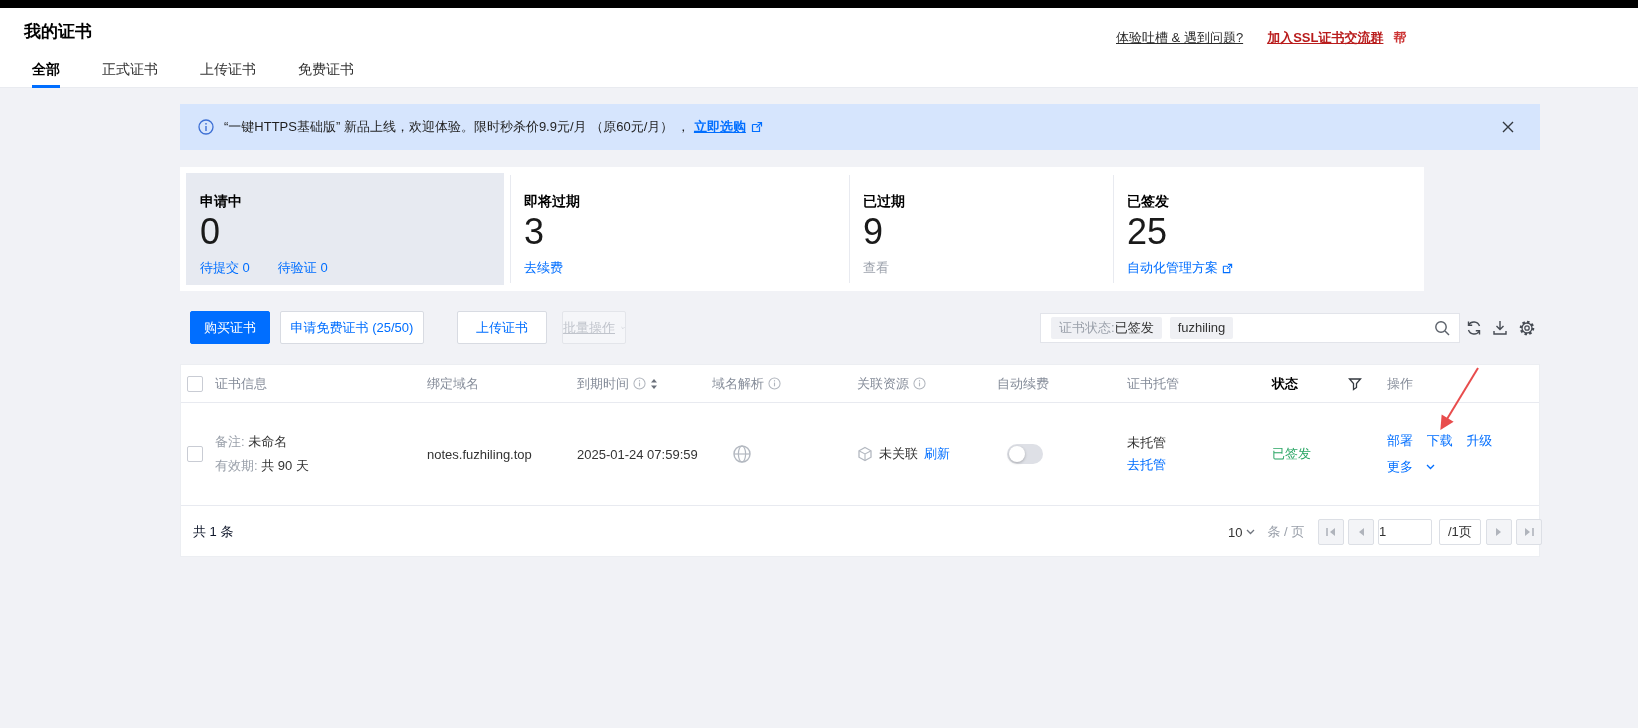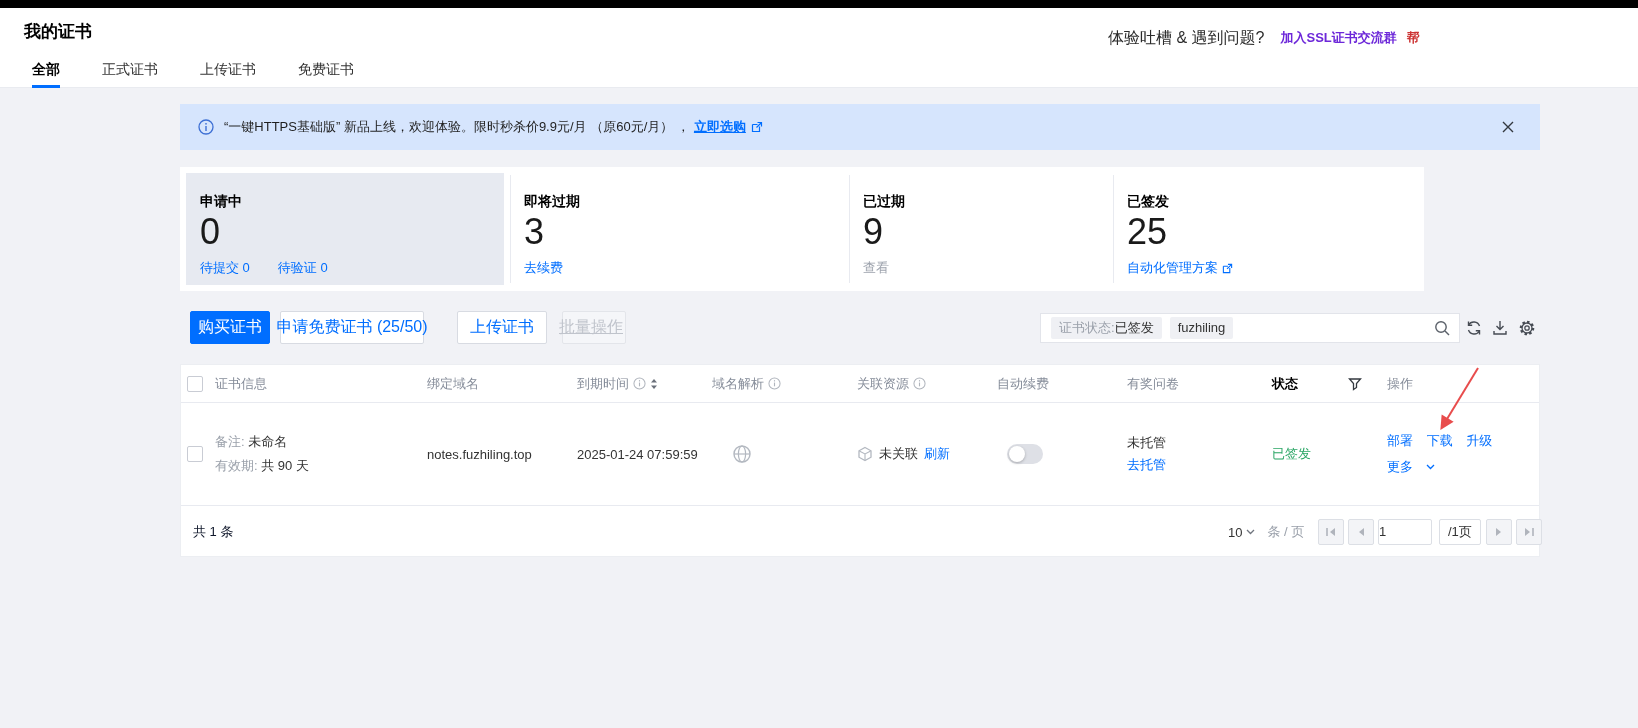--- a/index.html
+++ b/index.html
@@ -27,7 +27,7 @@
   .survey-icon { width:32px; height:34px; background:#85b0ff; border-radius:6px; position:relative; z-index:2; }
   .survey-icon i { position:absolute; left:7px; height:3px; background:#fff; border-radius:2px; }
   .survey-pill { margin-left:-14px; background:#3d7eff; color:#fff; font-size:12.5px; height:26px; line-height:26px; border-radius:13px; padding:0 14px 0 24px; white-space:nowrap; }
-  .feedback-text { margin-left:10px; color:#2b2b2b; font-size:16px; white-space:nowrap; }
+  .feedback-text { margin-left:18px; color:#2b2b2b; font-size:13px; white-space:nowrap;text-decoration:underline; }
   .join-link { margin-left:16px; color:#6d28d9; font-weight:bold; font-size:13px; white-space:nowrap; cursor:pointer; }
   .partial-link { margin-left:10px; color:#c33; font-weight:bold; font-size:13px; white-space:nowrap; }
 

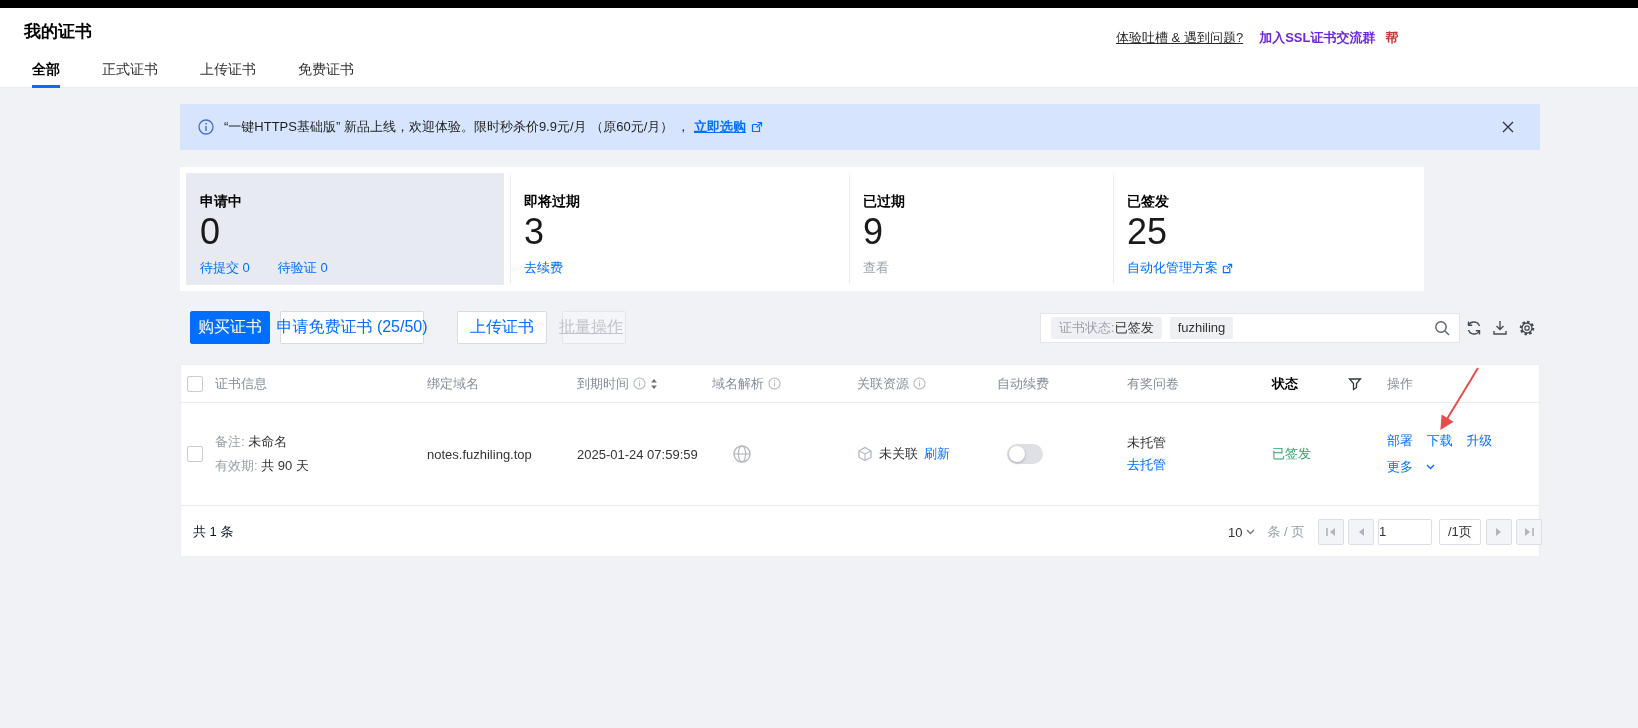--- a/index.html
+++ b/index.html
@@ -28,7 +28,7 @@
   .survey-icon i { position:absolute; left:7px; height:3px; background:#fff; border-radius:2px; }
   .survey-pill { margin-left:-14px; background:#3d7eff; color:#fff; font-size:12.5px; height:26px; line-height:26px; border-radius:13px; padding:0 14px 0 24px; white-space:nowrap; }
   .feedback-text { margin-left:18px; color:#2b2b2b; font-size:13px; white-space:nowrap;text-decoration:underline; }
-  .join-link { margin-left:16px; color:#6d28d9; font-weight:bold; font-size:13px; white-space:nowrap; cursor:pointer; }
+  .join-link { margin-left:24px; color:#b91c1c; font-weight:bold; font-size:13px; white-space:nowrap; cursor:pointer;text-decoration:underline; }
   .partial-link { margin-left:10px; color:#c33; font-weight:bold; font-size:13px; white-space:nowrap; }
 
   

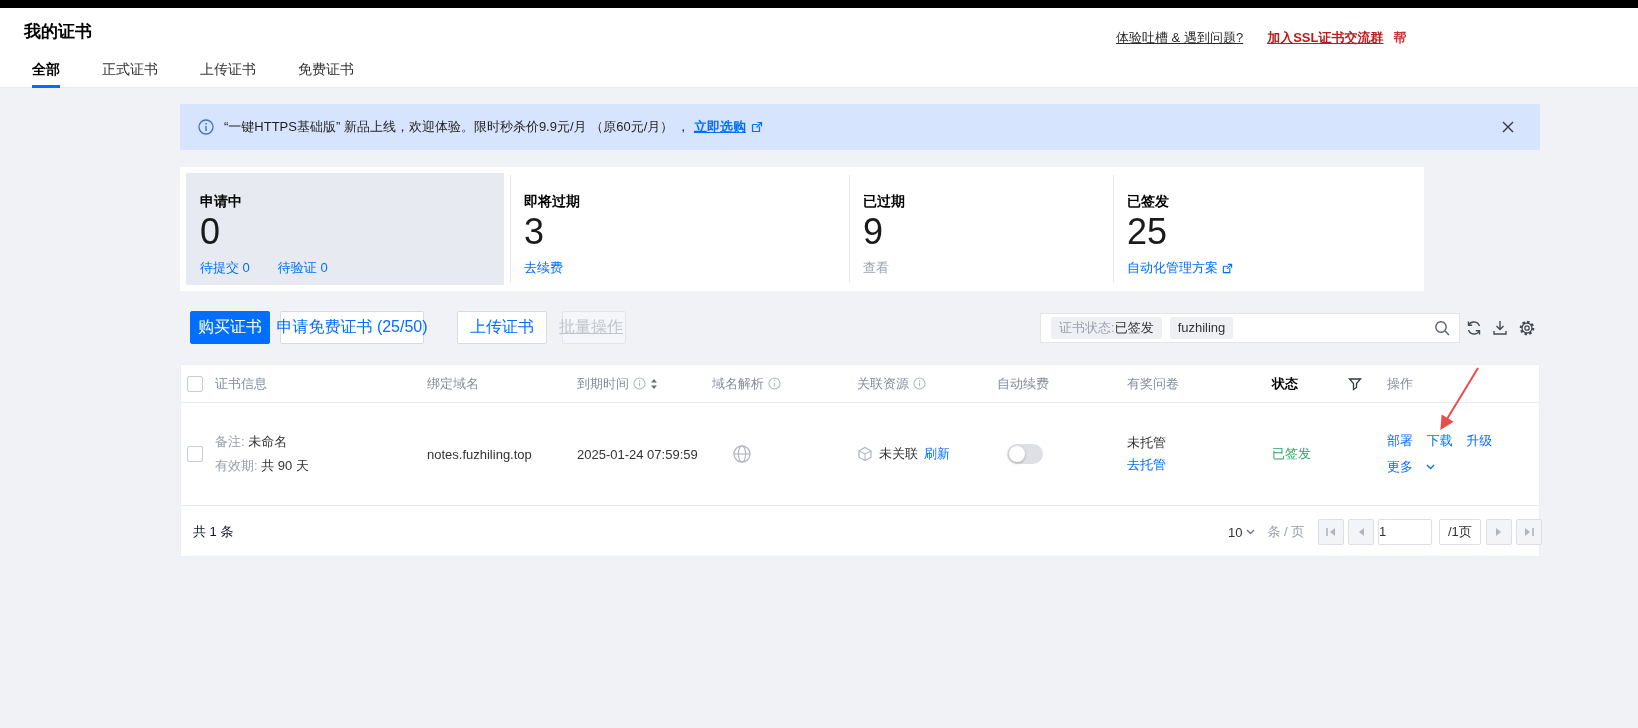--- a/index.html
+++ b/index.html
@@ -49,7 +49,7 @@
   .stat-link.muted { color:#9da3ad; }
 
   
-  .btn { position:absolute; top:311px; height:33px; border-radius:2px; font-size:16px; display:flex; align-items:center; justify-content:center; cursor:pointer; white-space:nowrap; }
+  .btn { position:absolute; top:311px; height:33px; border-radius:2px; font-size:13px; display:flex; align-items:center; justify-content:center; cursor:pointer; white-space:nowrap; }
   .btn-primary { background:#006eff; color:#fff; border:1px solid #006eff; }
   .btn-plain { background:#fff; color:#006eff; border:1px solid #d8dbe2; }
   .btn-disabled { background:#f5f6f9; color:#c0c4cc; border:1px solid #e3e5ea; cursor:default; gap:6px; }

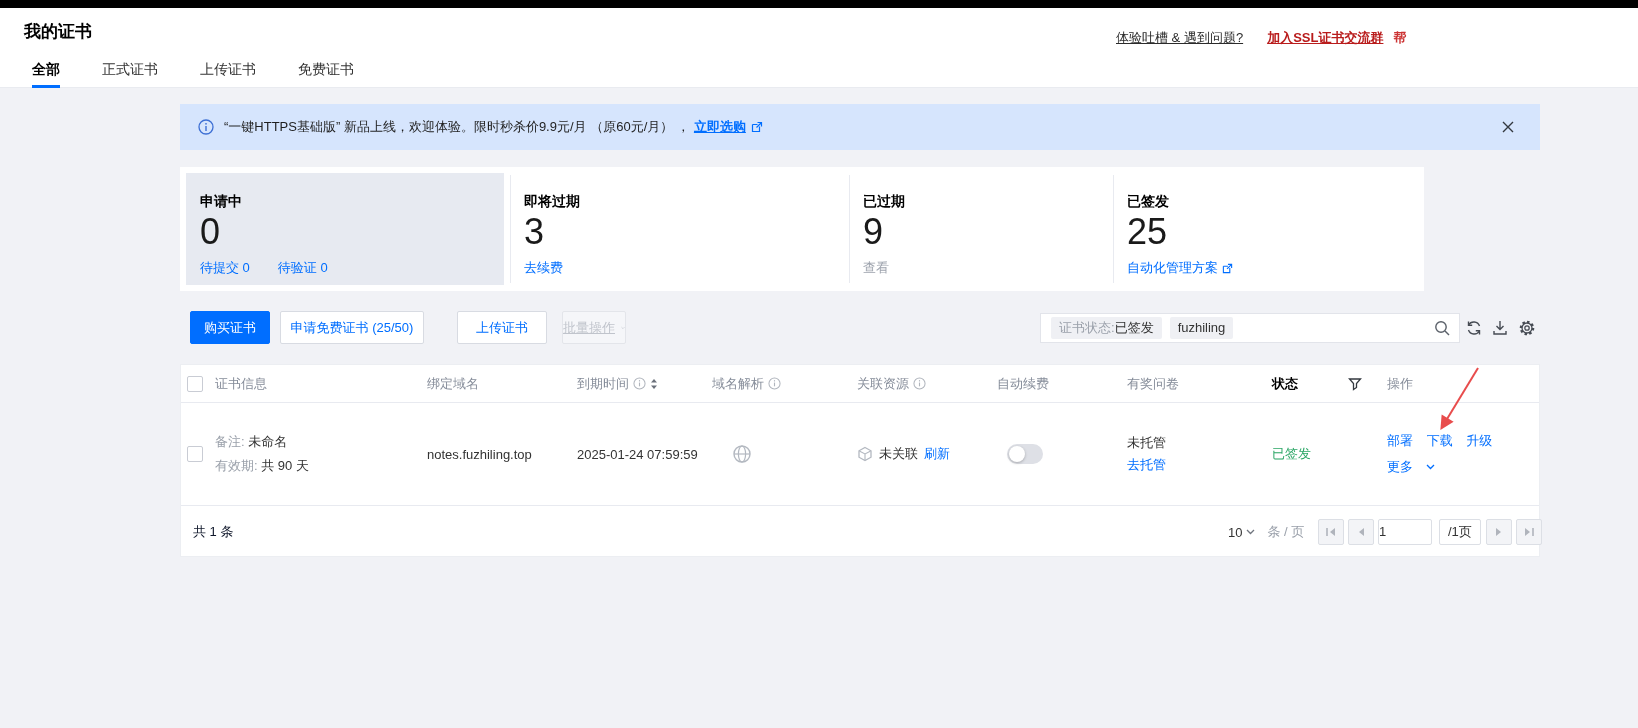--- a/index.html
+++ b/index.html
@@ -261,7 +261,7 @@
         </svg>
     </div>
     <div class="hcell">自动续费</div>
-    <div class="hcell">有奖问卷</div>
+    <div class="hcell">证书托管</div>
     <div class="hcell">
       <span class="status-h">状态</span>
       <svg width="14" height="14" viewBox="0 0 14 14" style="margin-left:46px;">

